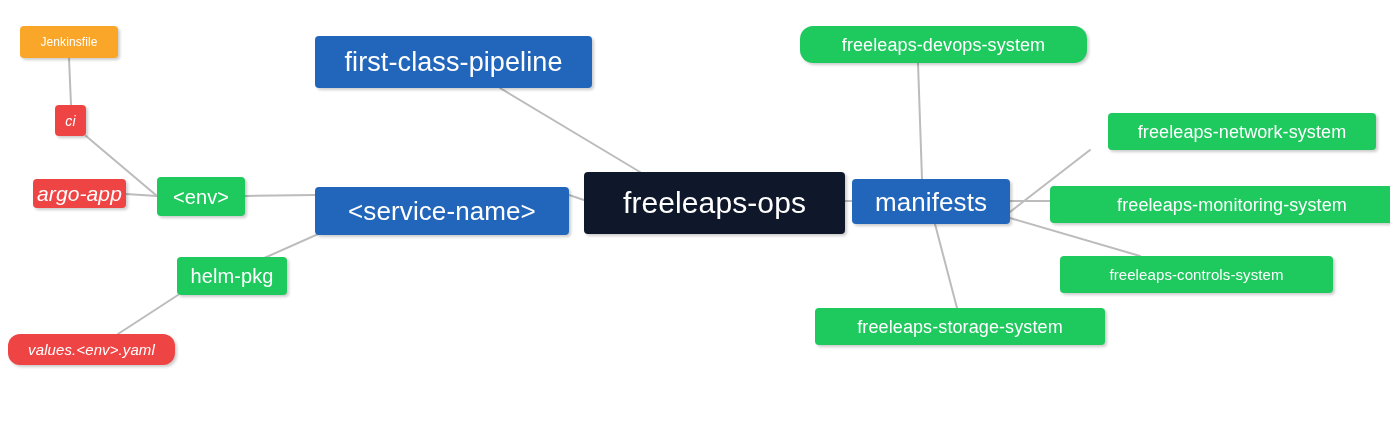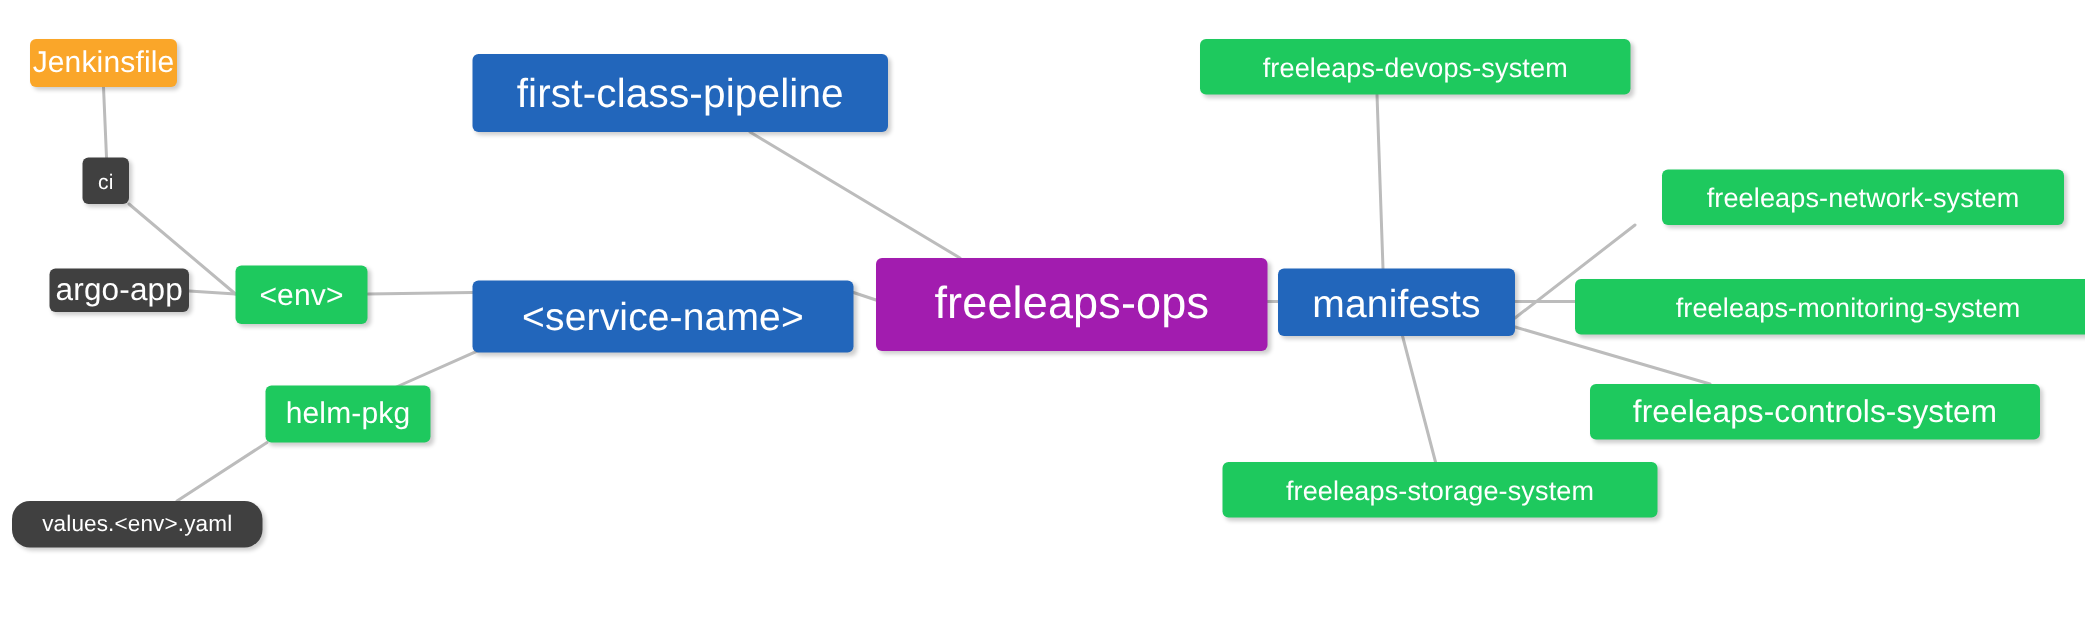--- a/index.html
+++ b/index.html
@@ -63,7 +63,7 @@
       <line x1="935" y1="224" x2="957" y2="308" stroke="#bcbcbc" stroke-width="2" stroke-linecap="round"></line>
     </svg>
   <div id="node-layer">
-      <div class="node n-orange" style="left: 20px; top: 26px; width: 98px; height: 32px; font-size: 20px;">
+      <div class="node n-orange" style="left: 20px; top: 26px; width: 98px; height: 32px; font-size: 12px;">
         <span>Jenkinsfile</span>
       </div>
       <div class="node n-red" style="left: 55px; top: 105px; width: 31px; height: 31px; font-size: 14px;">

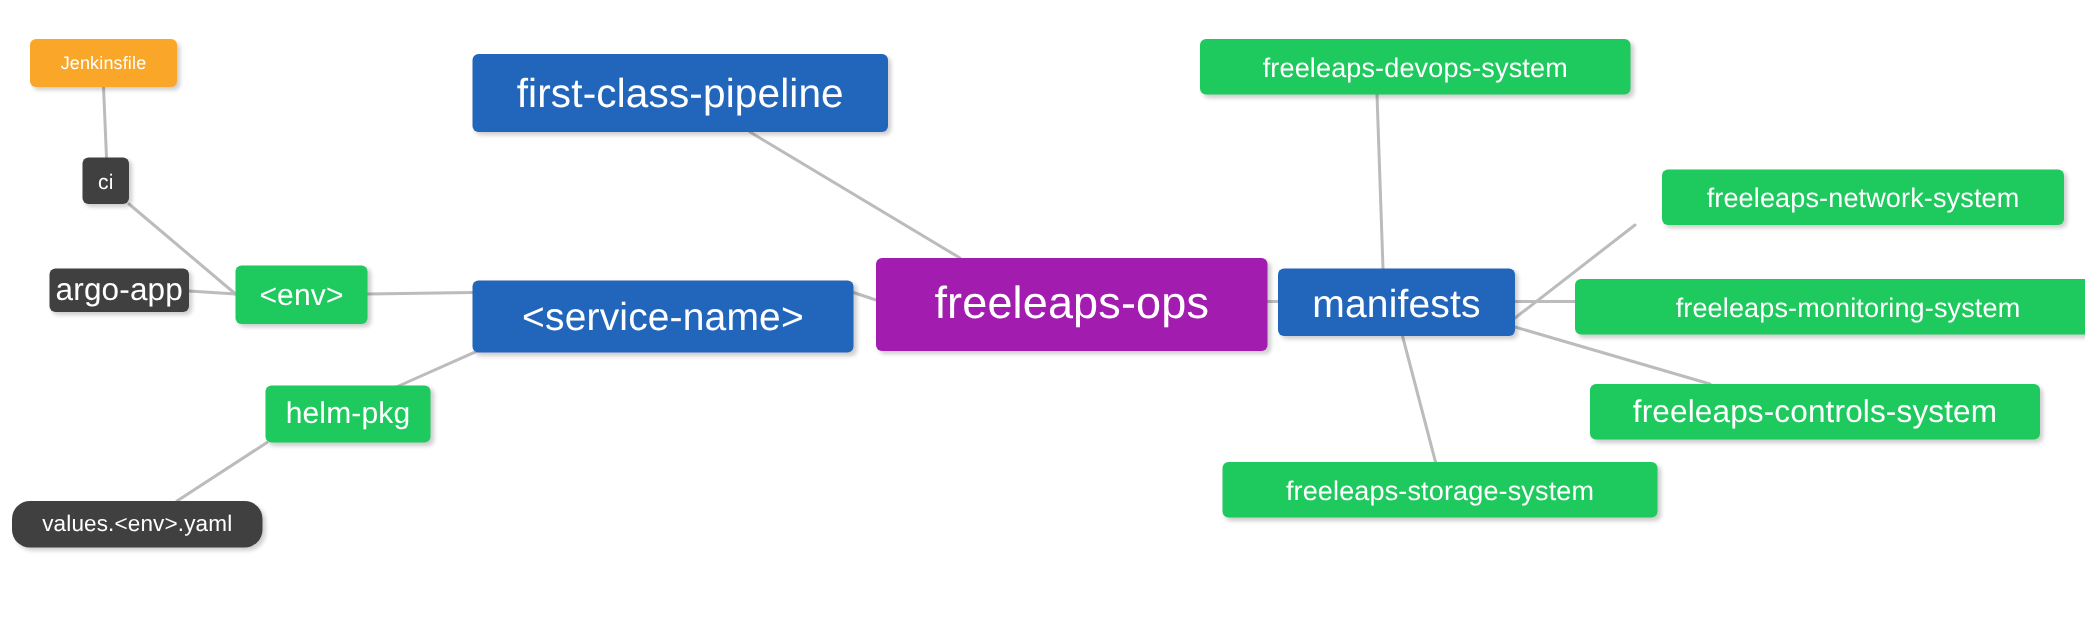--- a/index.html
+++ b/index.html
@@ -93,7 +93,7 @@
       <div class="node n-blue" style="left: 852px; top: 179px; width: 158px; height: 45px; font-size: 26px;">
         <span>manifests</span>
       </div>
-      <div class="node n-green" style="left: 800px; top: 26px; width: 287px; height: 37px; font-size: 18px;">
+      <div class="node n-green" style="left: 800px; top: 26px; width: 287px; height: 37px; font-size: 18px; border-radius: 13px;">
         <span>freeleaps-devops-system</span>
       </div>
       <div class="node n-green" style="left: 1108px; top: 113px; width: 268px; height: 37px; font-size: 18px;">

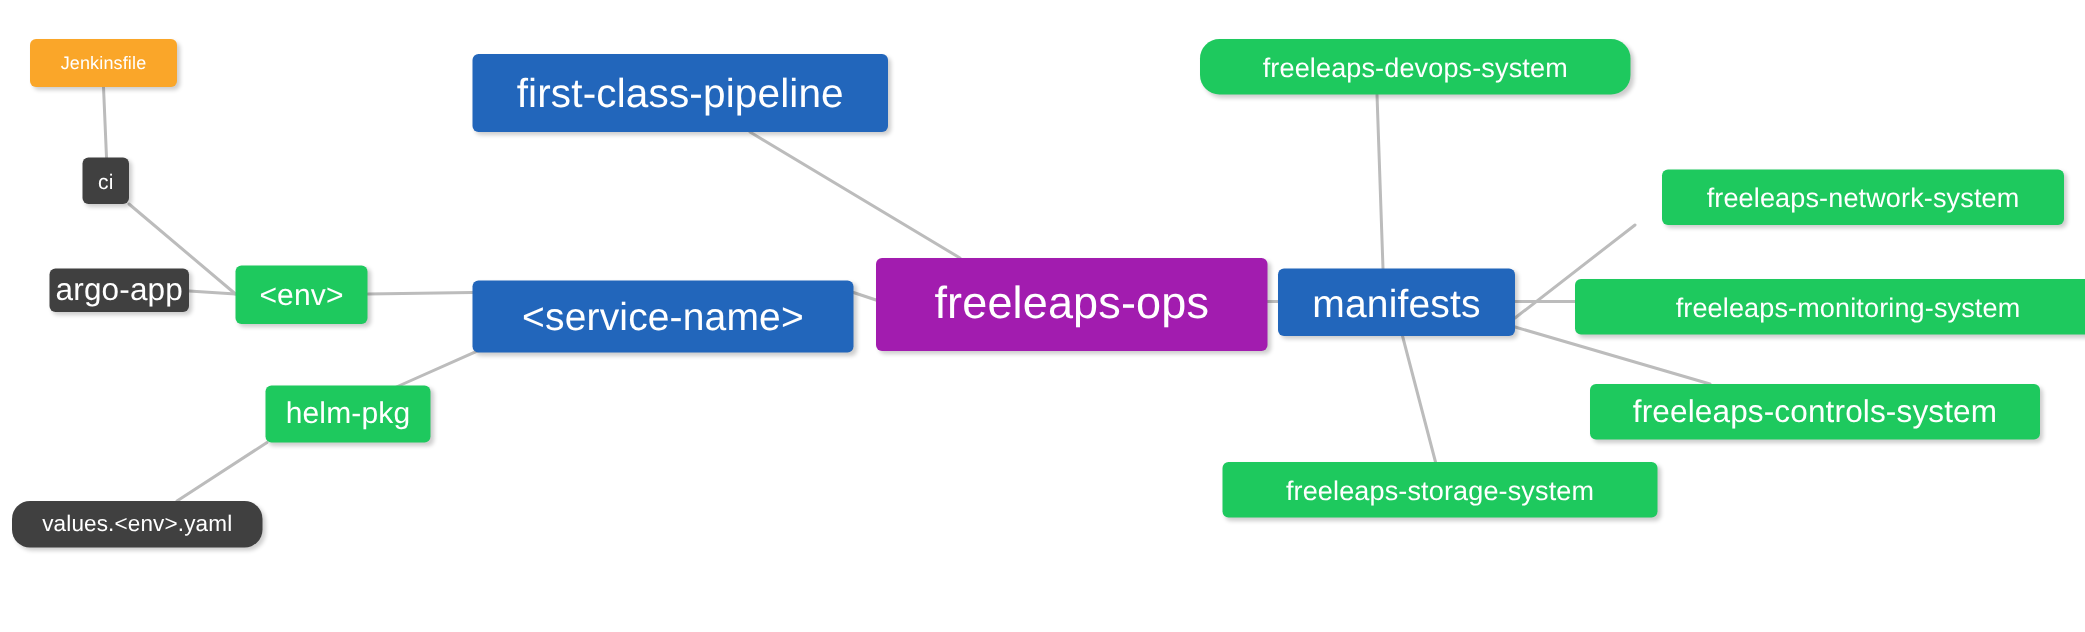--- a/index.html
+++ b/index.html
@@ -40,7 +40,7 @@
   .n-blue    { background: #2266bb; }
   .n-green   { background: #1ec95e; }
   .n-orange  { background: #faa629; }
-  .n-red     { background: #404040; }
+  .n-red     { background: #ef4444; font-style: italic; }
 </style>
 </head>
 <body>

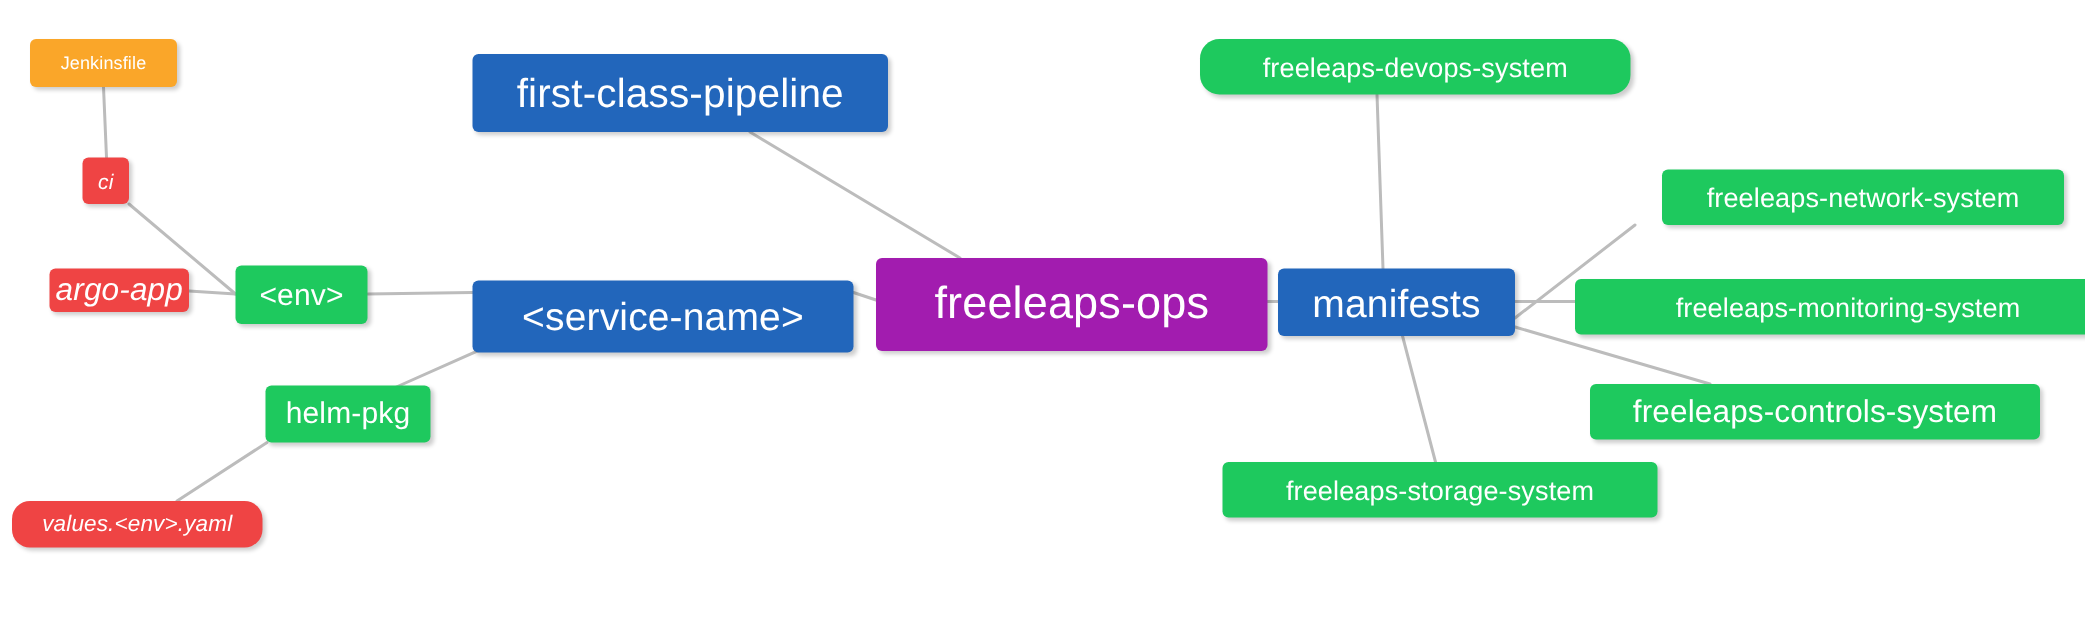--- a/index.html
+++ b/index.html
@@ -36,7 +36,7 @@
     line-height: 1;
     letter-spacing: 0.1px;
   }
-  .n-root    { background: #a21caf; }
+  .n-root    { background: #0f172a; }
   .n-blue    { background: #2266bb; }
   .n-green   { background: #1ec95e; }
   .n-orange  { background: #faa629; }

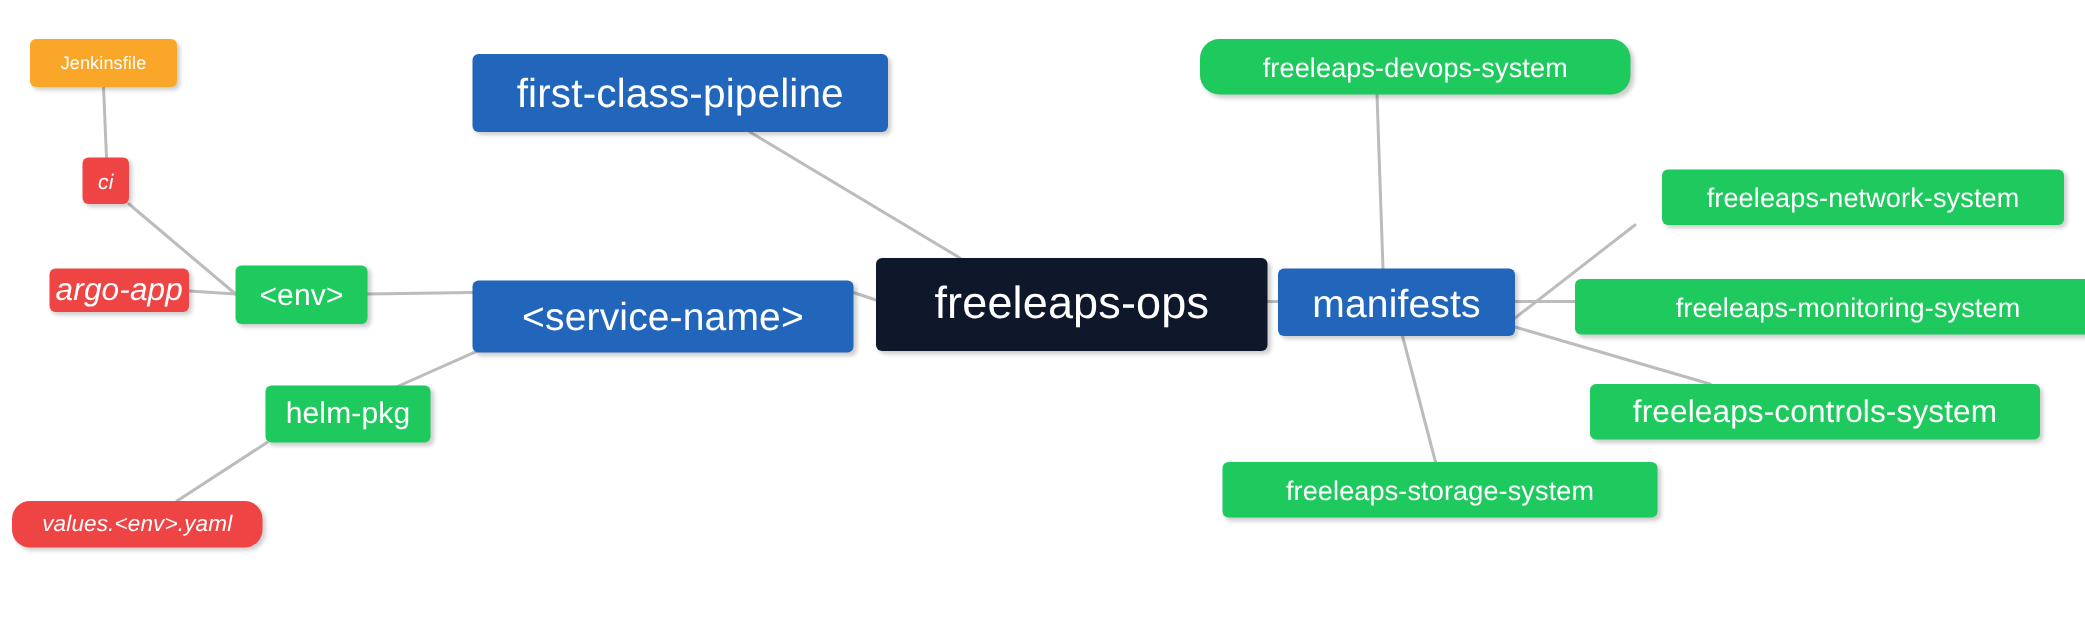--- a/index.html
+++ b/index.html
@@ -102,7 +102,7 @@
       <div class="node n-green" style="left: 1050px; top: 186px; width: 364px; height: 37px; font-size: 18px;">
         <span>freeleaps-monitoring-system</span>
       </div>
-      <div class="node n-green" style="left: 1060px; top: 256px; width: 300px; height: 37px; font-size: 21px;">
+      <div class="node n-green" style="left: 1060px; top: 256px; width: 273px; height: 37px; font-size: 15px;">
         <span>freeleaps-controls-system</span>
       </div>
       <div class="node n-green" style="left: 815px; top: 308px; width: 290px; height: 37px; font-size: 18px;">

